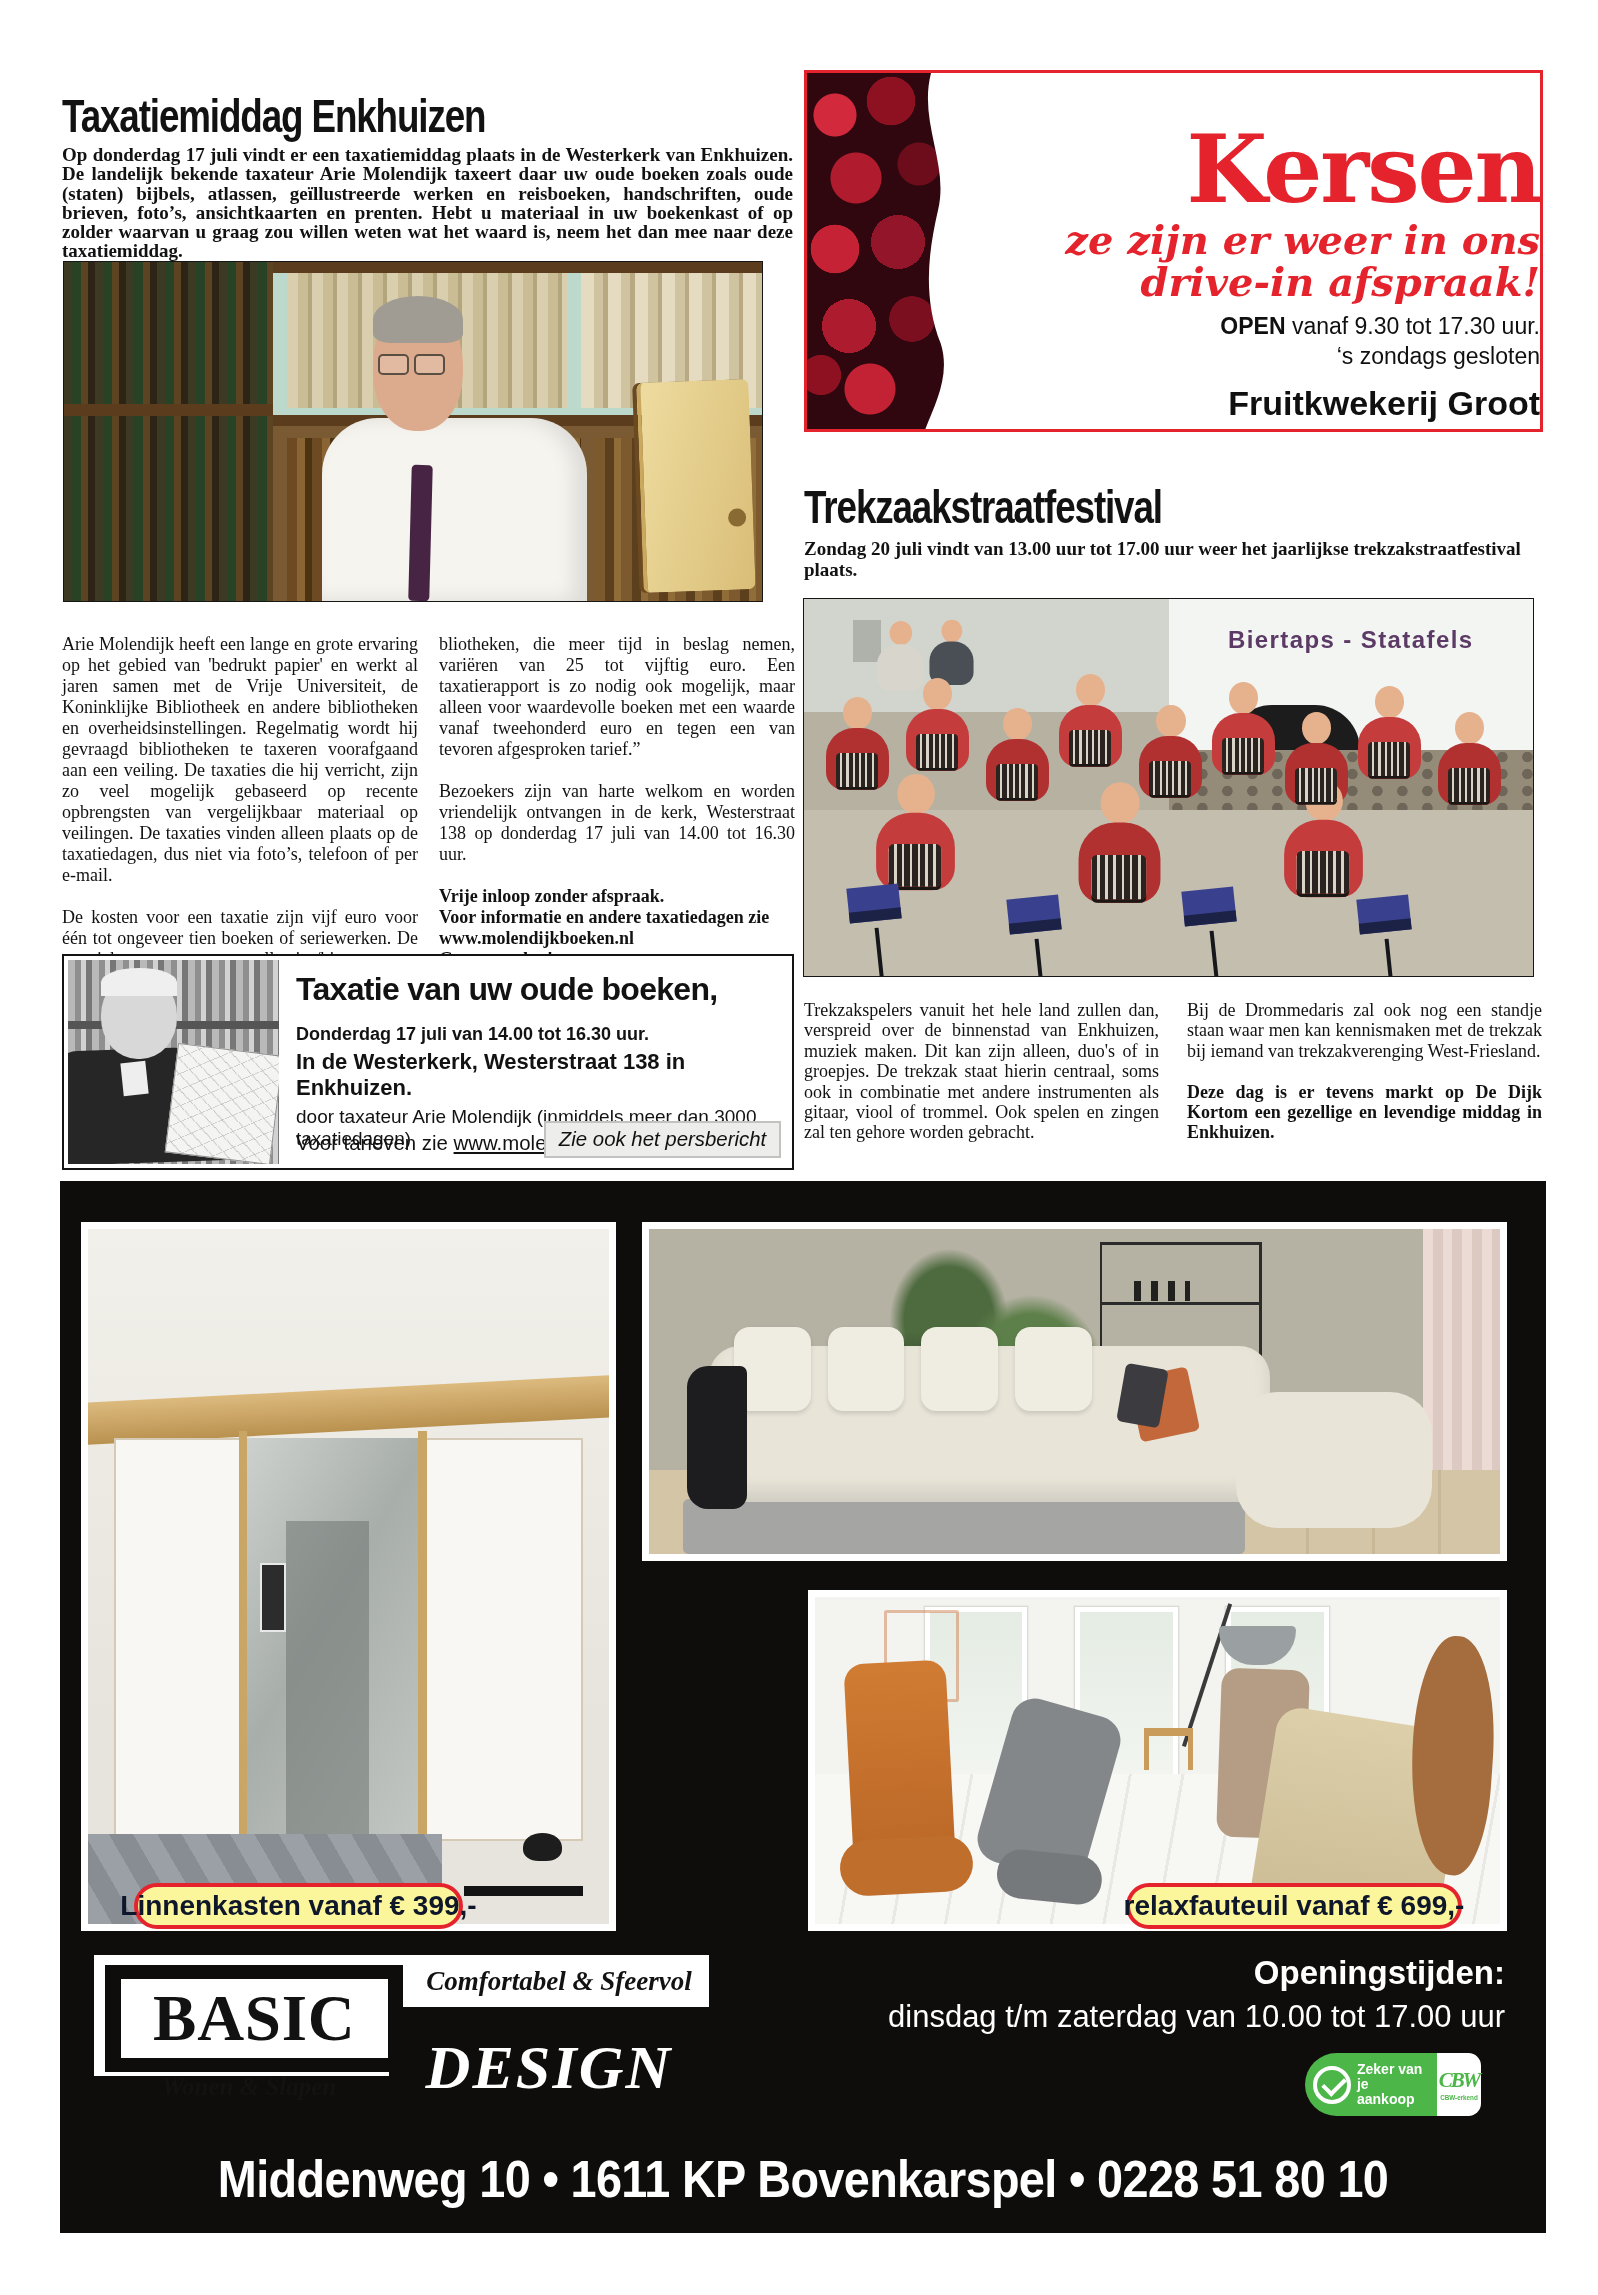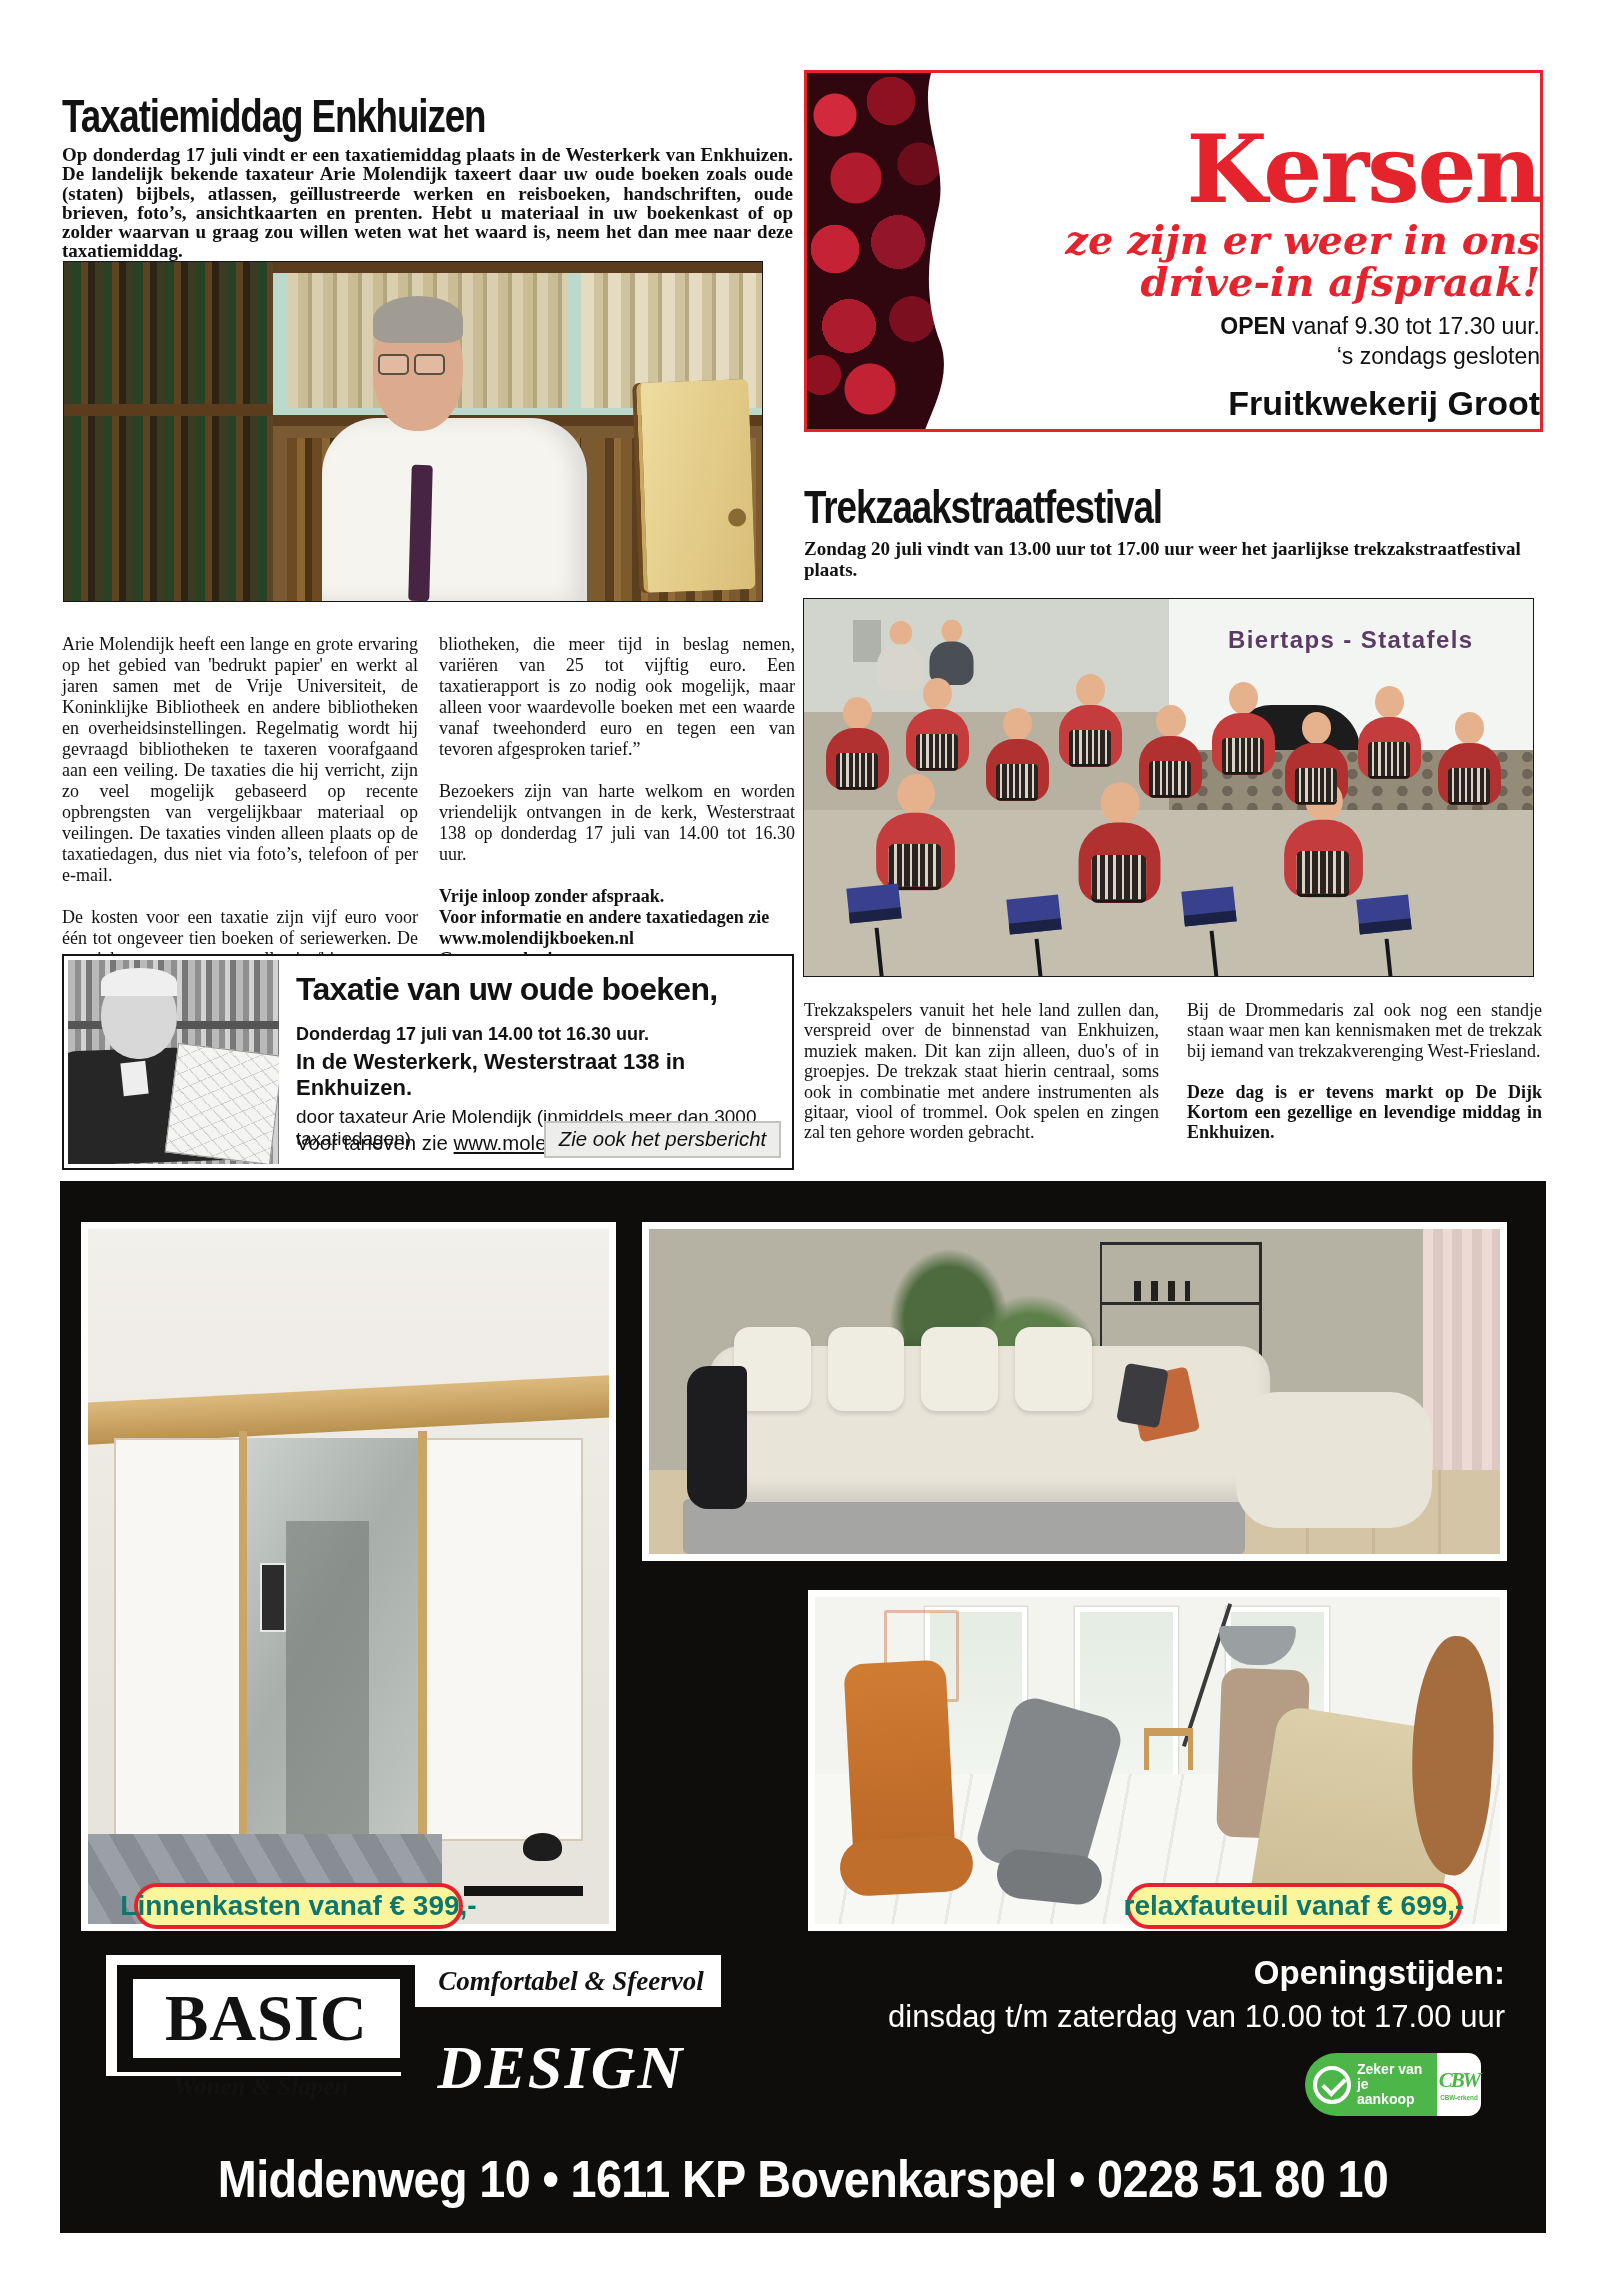--- a/index.html
+++ b/index.html
@@ -199,7 +199,7 @@
 
   
   .pill { position:absolute; top:702px; height:46px; background:#fbf59c; border:4.2px solid #e5232d; border-radius:28px;
-          display:flex; align-items:center; justify-content:center; color:#0f766e;
+          display:flex; align-items:center; justify-content:center; color:#0f172a;
           font:700 28px "Liberation Sans", sans-serif; white-space:nowrap; z-index:3; }
   #pill-left  { left:74px;  width:329px; }
   #pill-right { left:1066px; width:336px; }

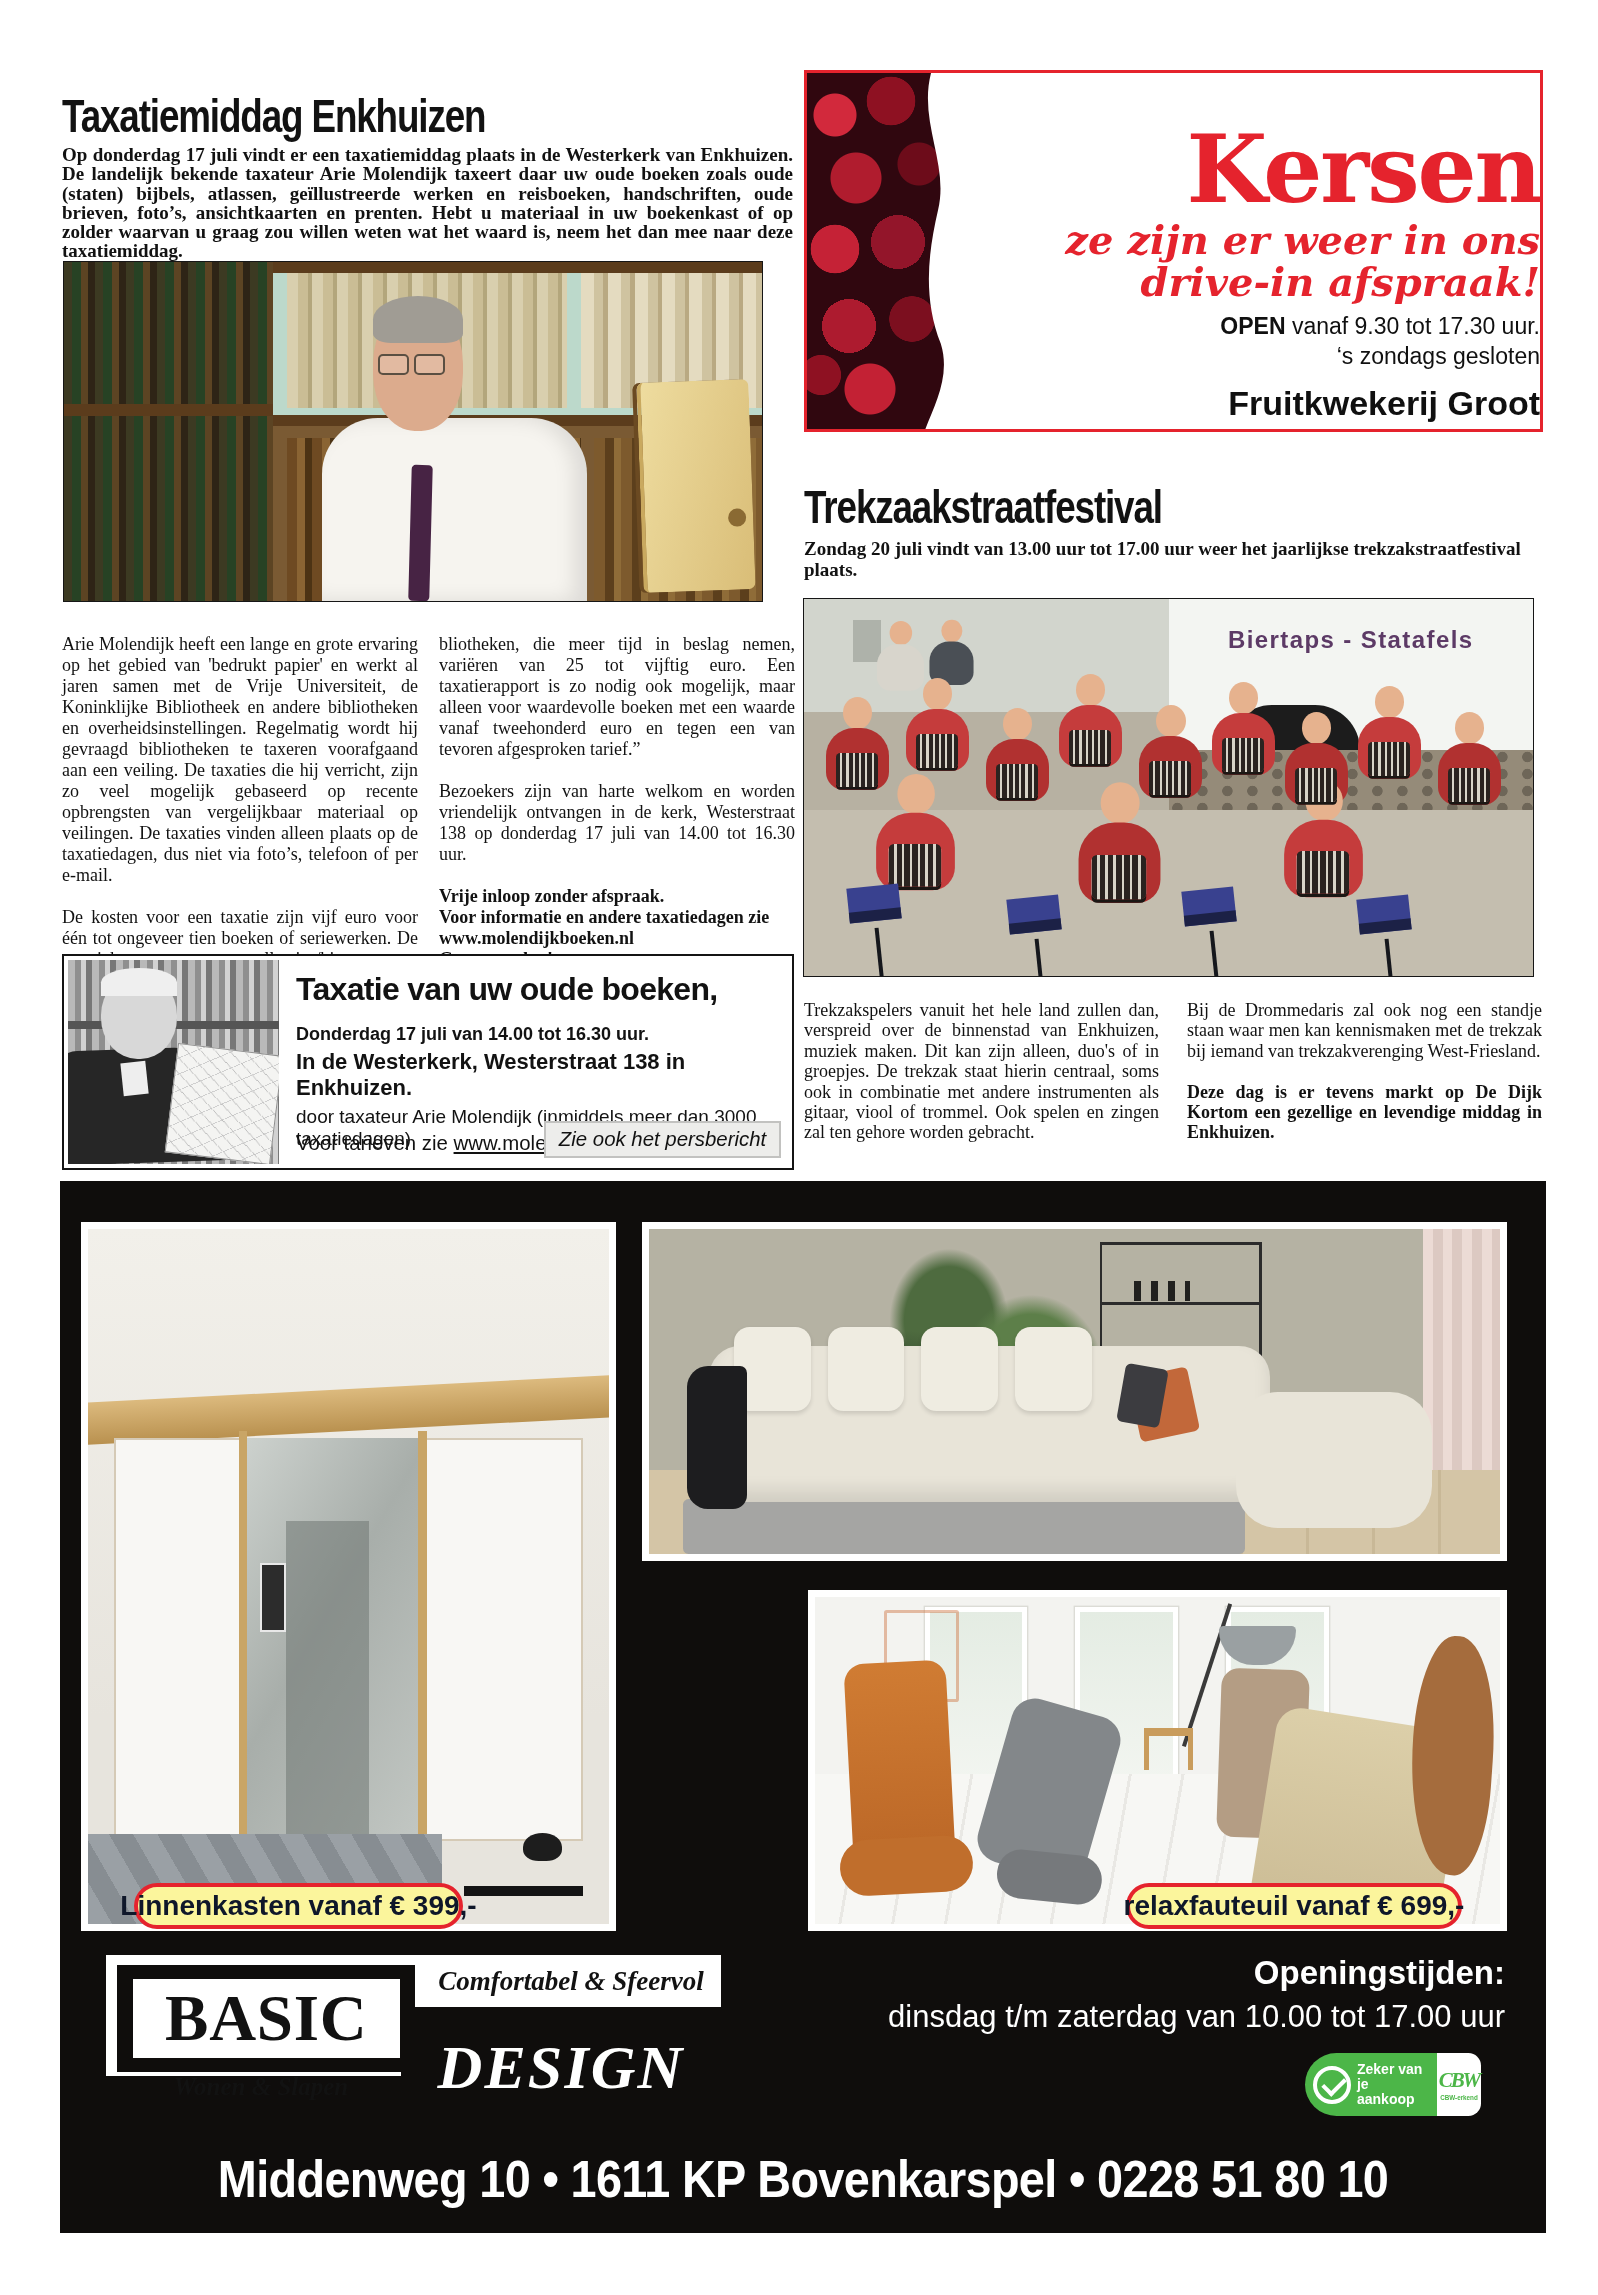--- a/index.html
+++ b/index.html
@@ -204,7 +204,7 @@
   #pill-left  { left:74px;  width:329px; }
   #pill-right { left:1066px; width:336px; }
 
-  .logo-panel { position:absolute; left:46px; top:774px; width:615px; height:121px; background:#fff; }
+  .logo-panel { position:absolute; left:34px; top:774px; width:615px; height:121px; background:#fff; }
   .basic-frame { position:absolute; left:11.2px; top:9.8px; width:298px; height:107px; background:#0f0d0c; }
   .basic-inner { position:absolute; inset:14px 15.5px; background:#fff; display:flex; align-items:center; justify-content:center; }
   .basic-word { font:700 65px "Liberation Serif", serif; letter-spacing:0.7px; }

